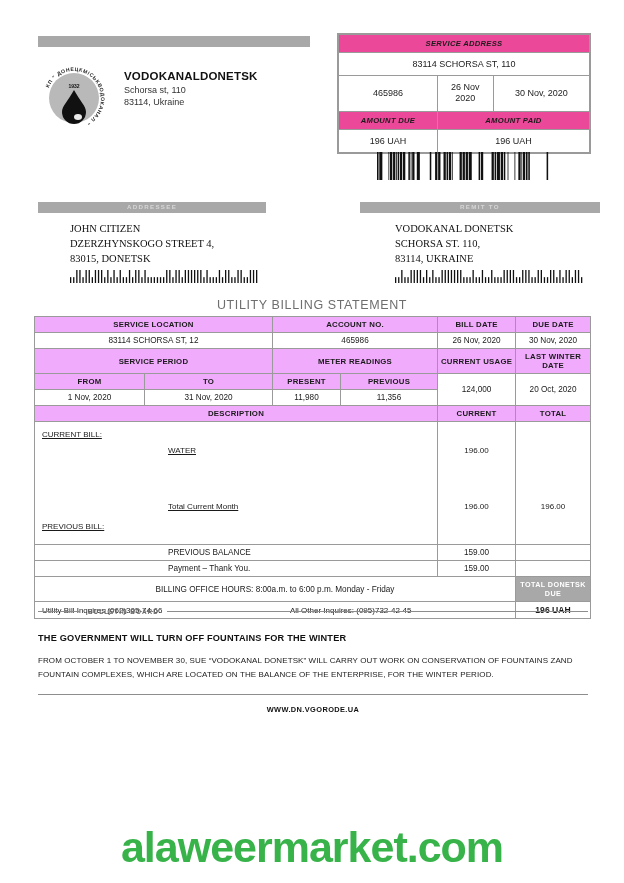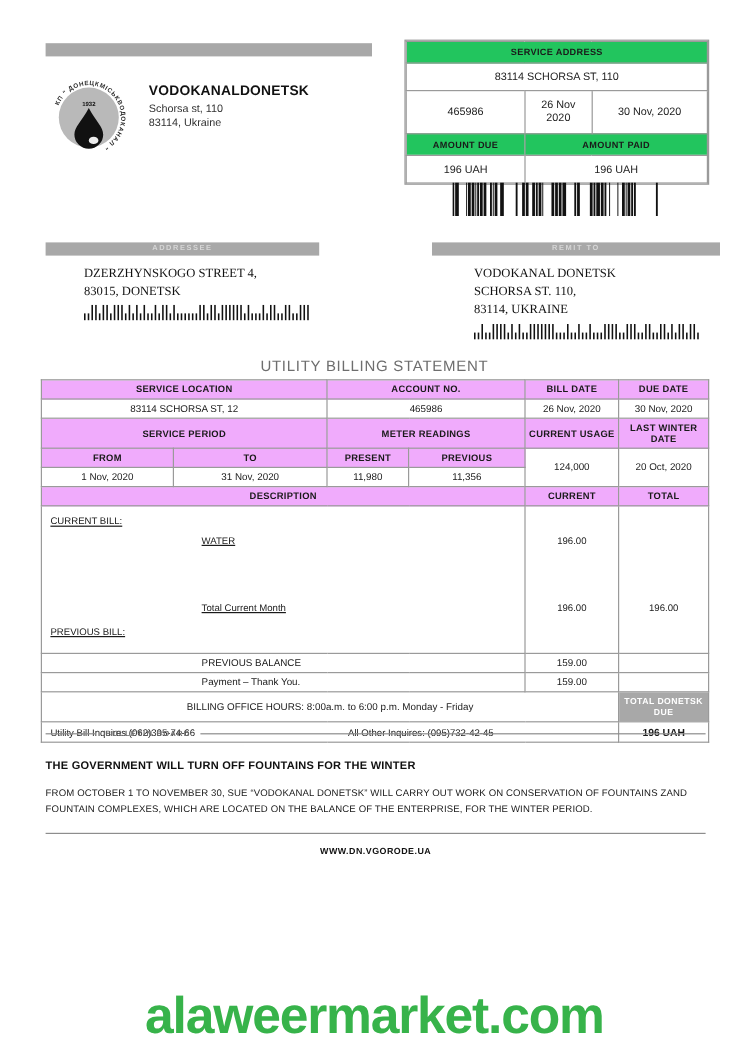--- a/index.html
+++ b/index.html
@@ -37,7 +37,7 @@
   }
   #svc-table table{border-collapse:collapse;width:100%;}
   #svc-table td{border:1px solid #9a9a9a;text-align:center;padding:4px 2px;}
-  #svc-table td.hd{background:#22c55e;font-weight:bold;font-size:7.6px;letter-spacing:.3px;padding:4px 2px;}
+  #svc-table td.hd{background:#ec4899;font-weight:bold;font-size:7.6px;letter-spacing:.3px;padding:4px 2px;font-style:italic;}
   #svc-table td.val{font-size:9px;padding:6px 2px;color:#222;}
   #svc-table td.two-line{line-height:1.25;}
 

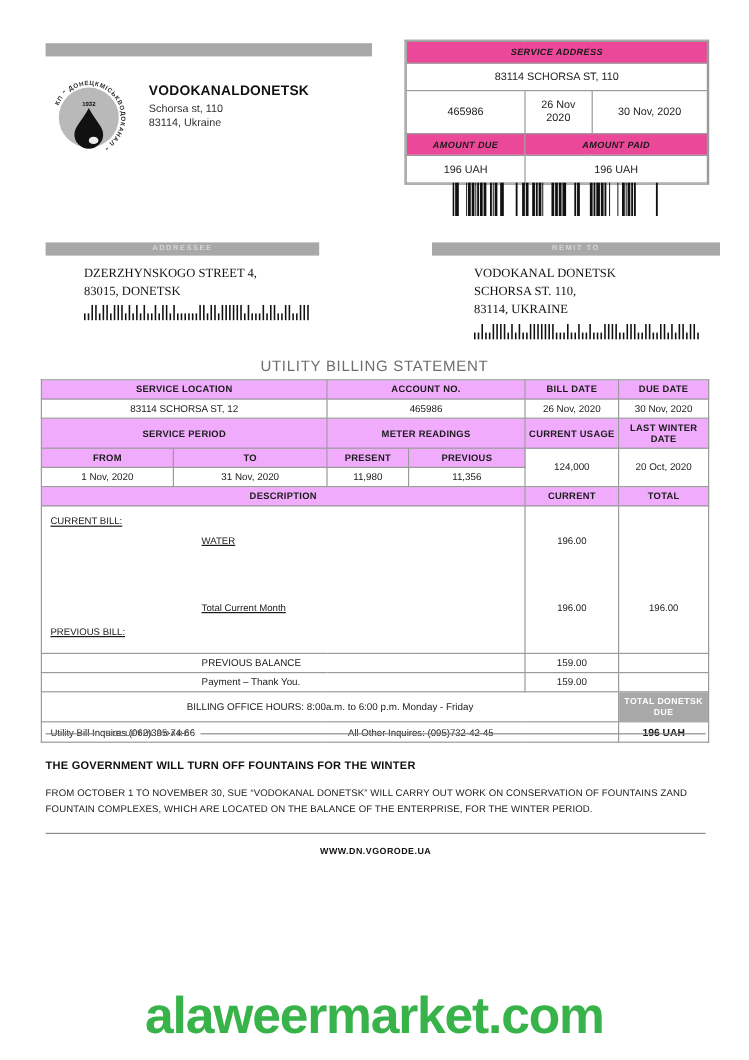--- a/index.html
+++ b/index.html
@@ -209,6 +209,7 @@
     <div class="addr-label">ADDRESSEE</div>
   </div>
   <div class="abs addr-body" id="addressee-body">
+    <div>JOHN CITIZEN</div>
     <div>DZERZHYNSKOGO STREET 4,</div>
     <div>83015,  DONETSK</div>
     <div class="postal-barcode">

